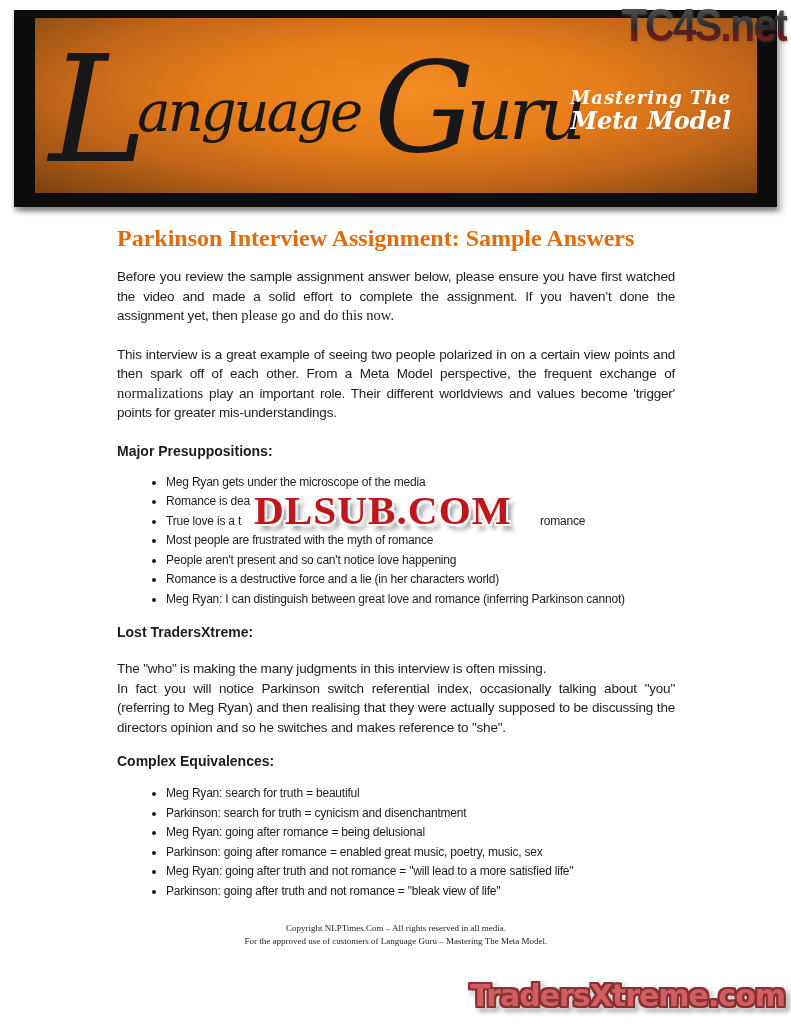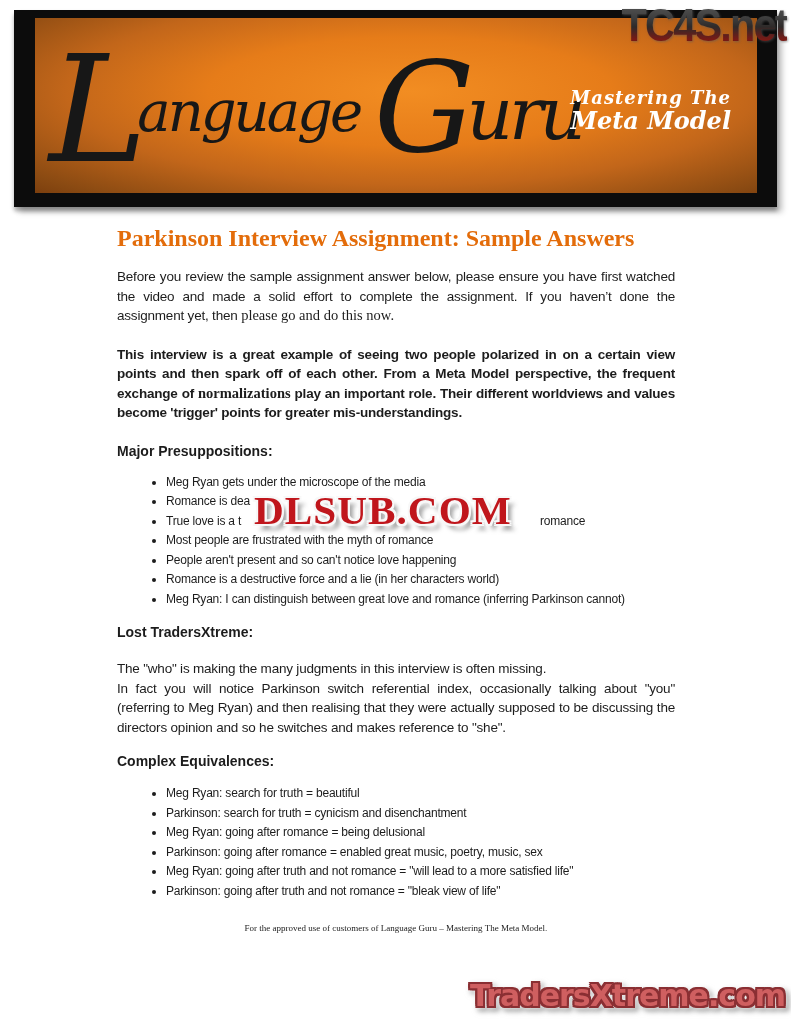--- a/index.html
+++ b/index.html
@@ -103,7 +103,7 @@
   }
   .serif-inline { font-family: "Liberation Serif", serif; font-size: 14.5px; letter-spacing: 0; }
   .p1 { margin-top: 15px; }
-  .p2 { margin-top: 19px; font-weight: bold; }
+  .p2 { margin-top: 19px; }
   .doc-heading {
     font-family: "Liberation Sans", sans-serif;
     font-weight: bold; font-size: 14px; line-height: 19px;

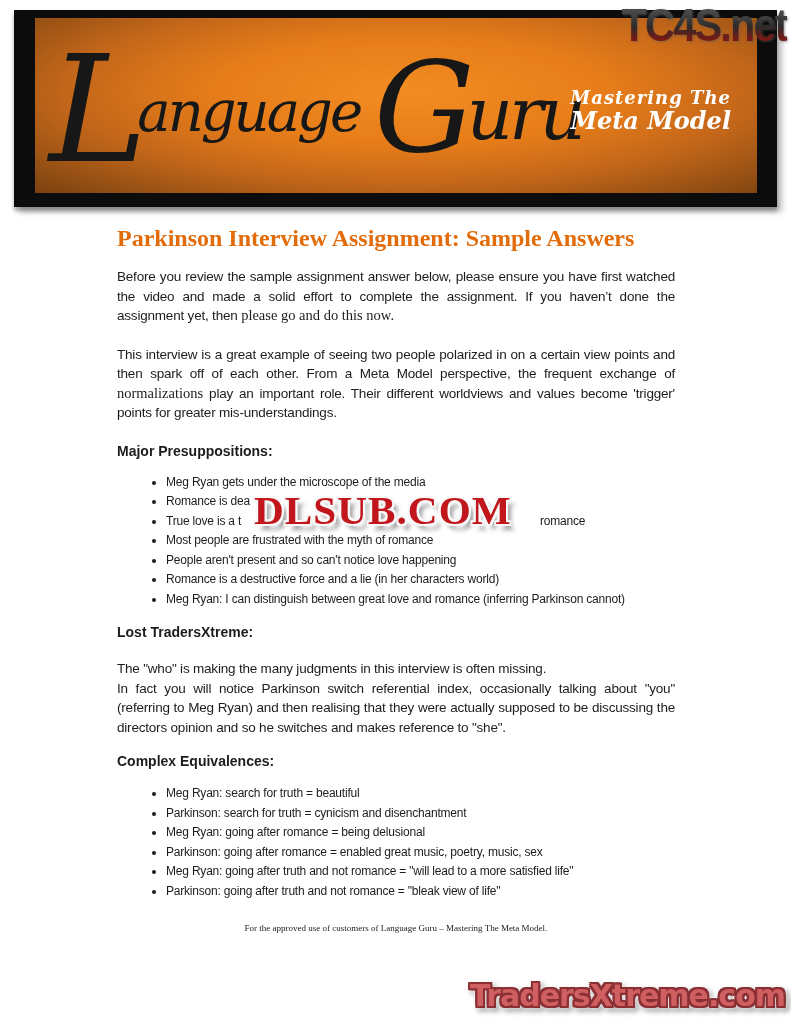--- a/index.html
+++ b/index.html
@@ -190,6 +190,7 @@
   </ul>
 
   <div class="doc-footer">
+    <div>Copyright NLPTimes.Com – All rights reserved in all media.</div>
     <div>For the approved use of customers of Language Guru – Mastering The Meta Model.</div>
   </div>
 

